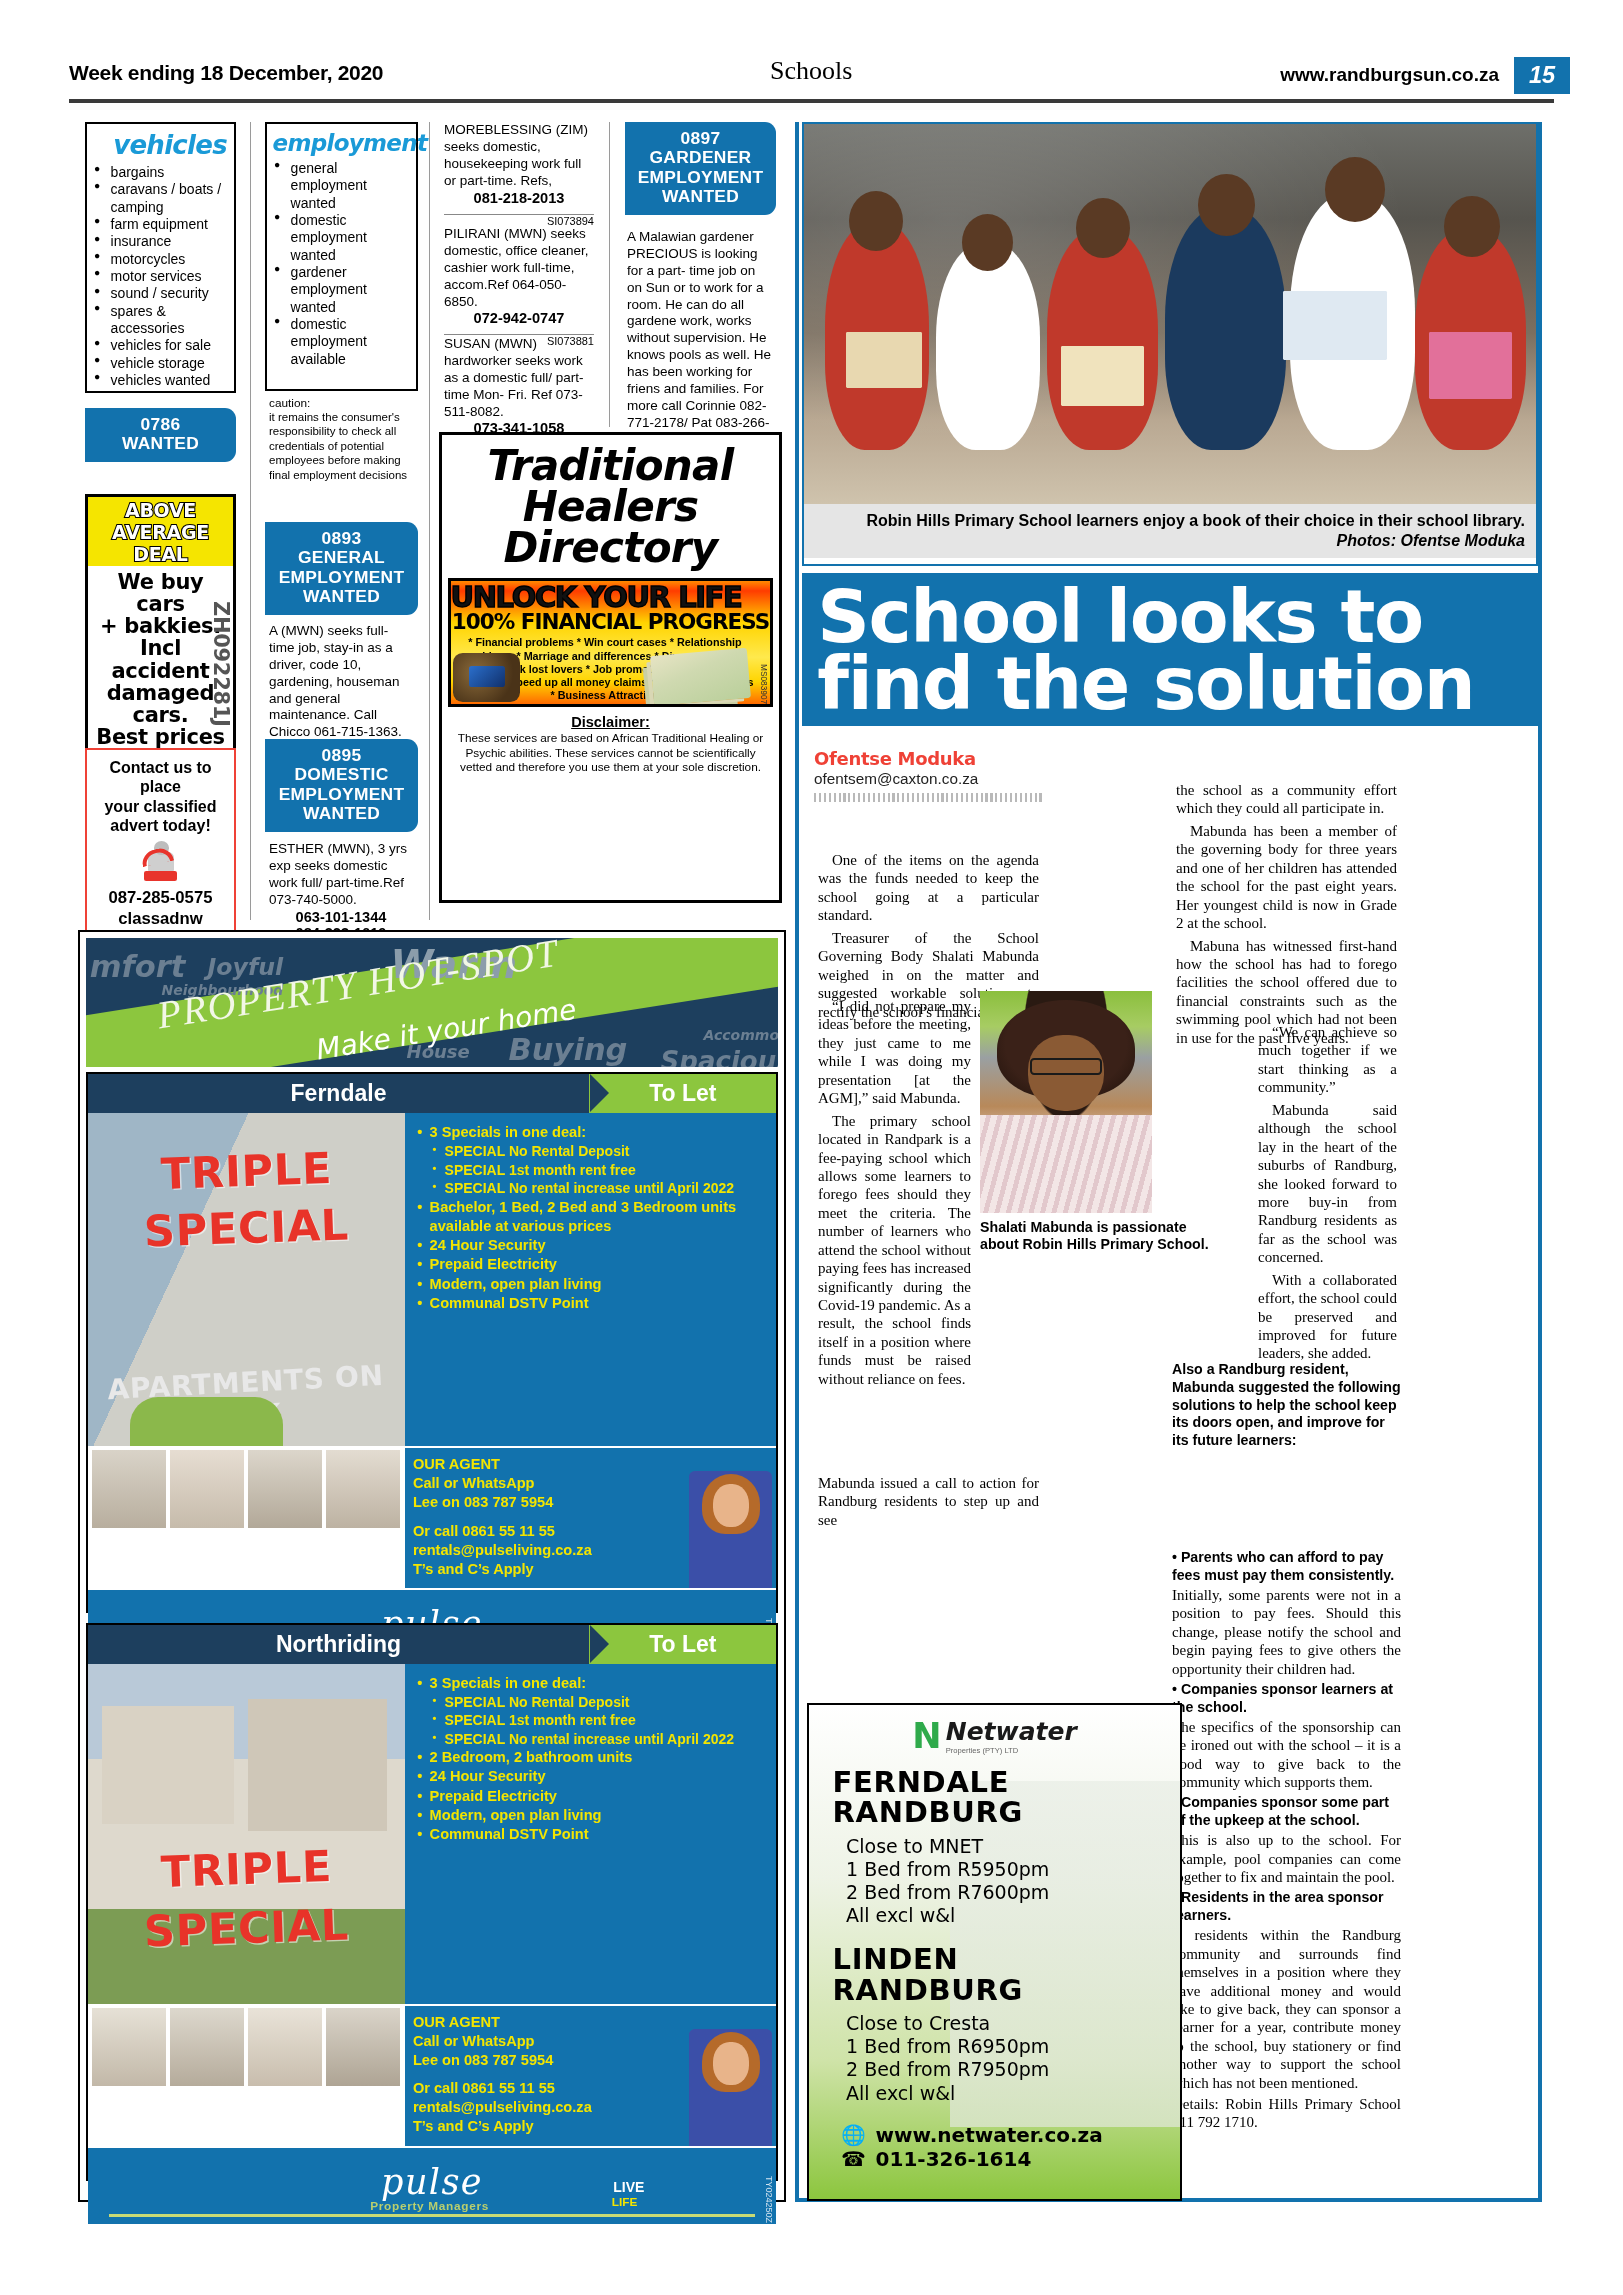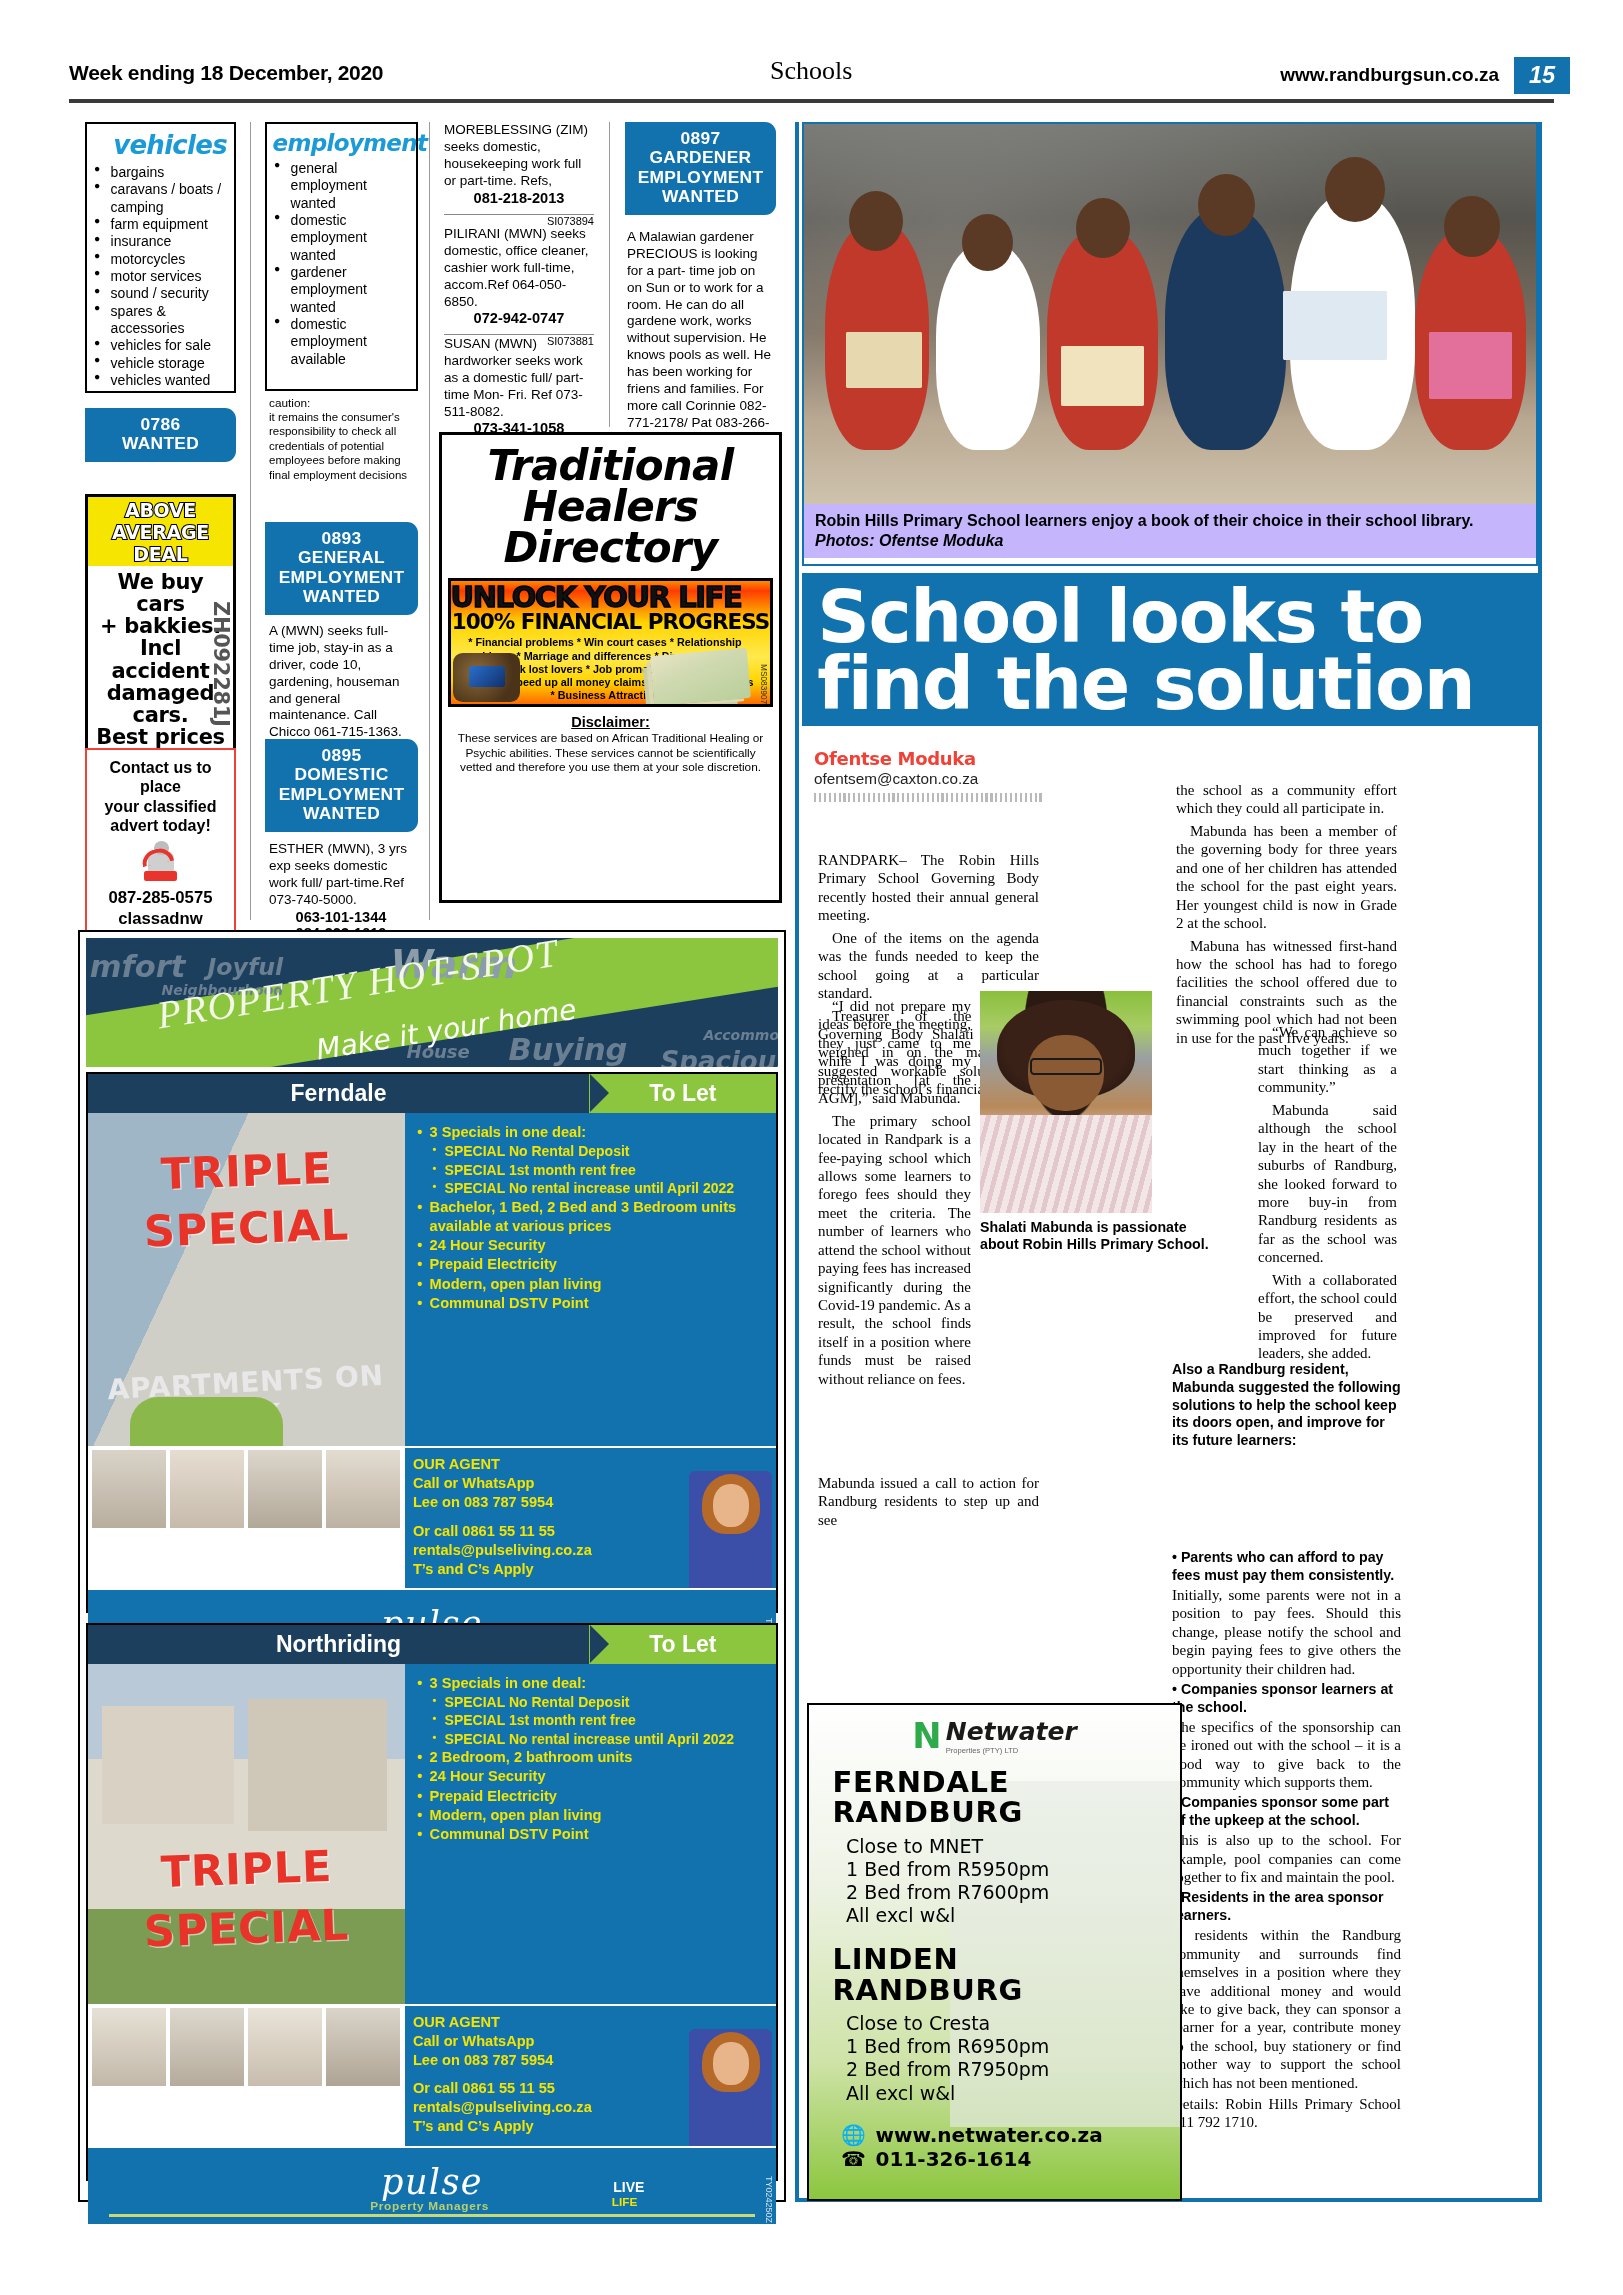--- a/index.html
+++ b/index.html
@@ -206,7 +206,7 @@
   .kid { position:absolute; border-radius:46% 46% 38% 38%; }
   .kid .hd { position:absolute; border-radius:50%; background:#5a3a24; }
   .book { position:absolute; border-radius:1.4px; }
-  .caption-bar { background:#c4b5fd; padding:7px 11px 8.3px; }
+  .caption-bar { background:#e5e5e5; padding:7px 11px 8.3px;text-align:right; }
   .caption-bar p {
     font-size:16px; font-weight:bold; line-height:1.22; color:#000;
     font-family:"Liberation Sans", sans-serif;

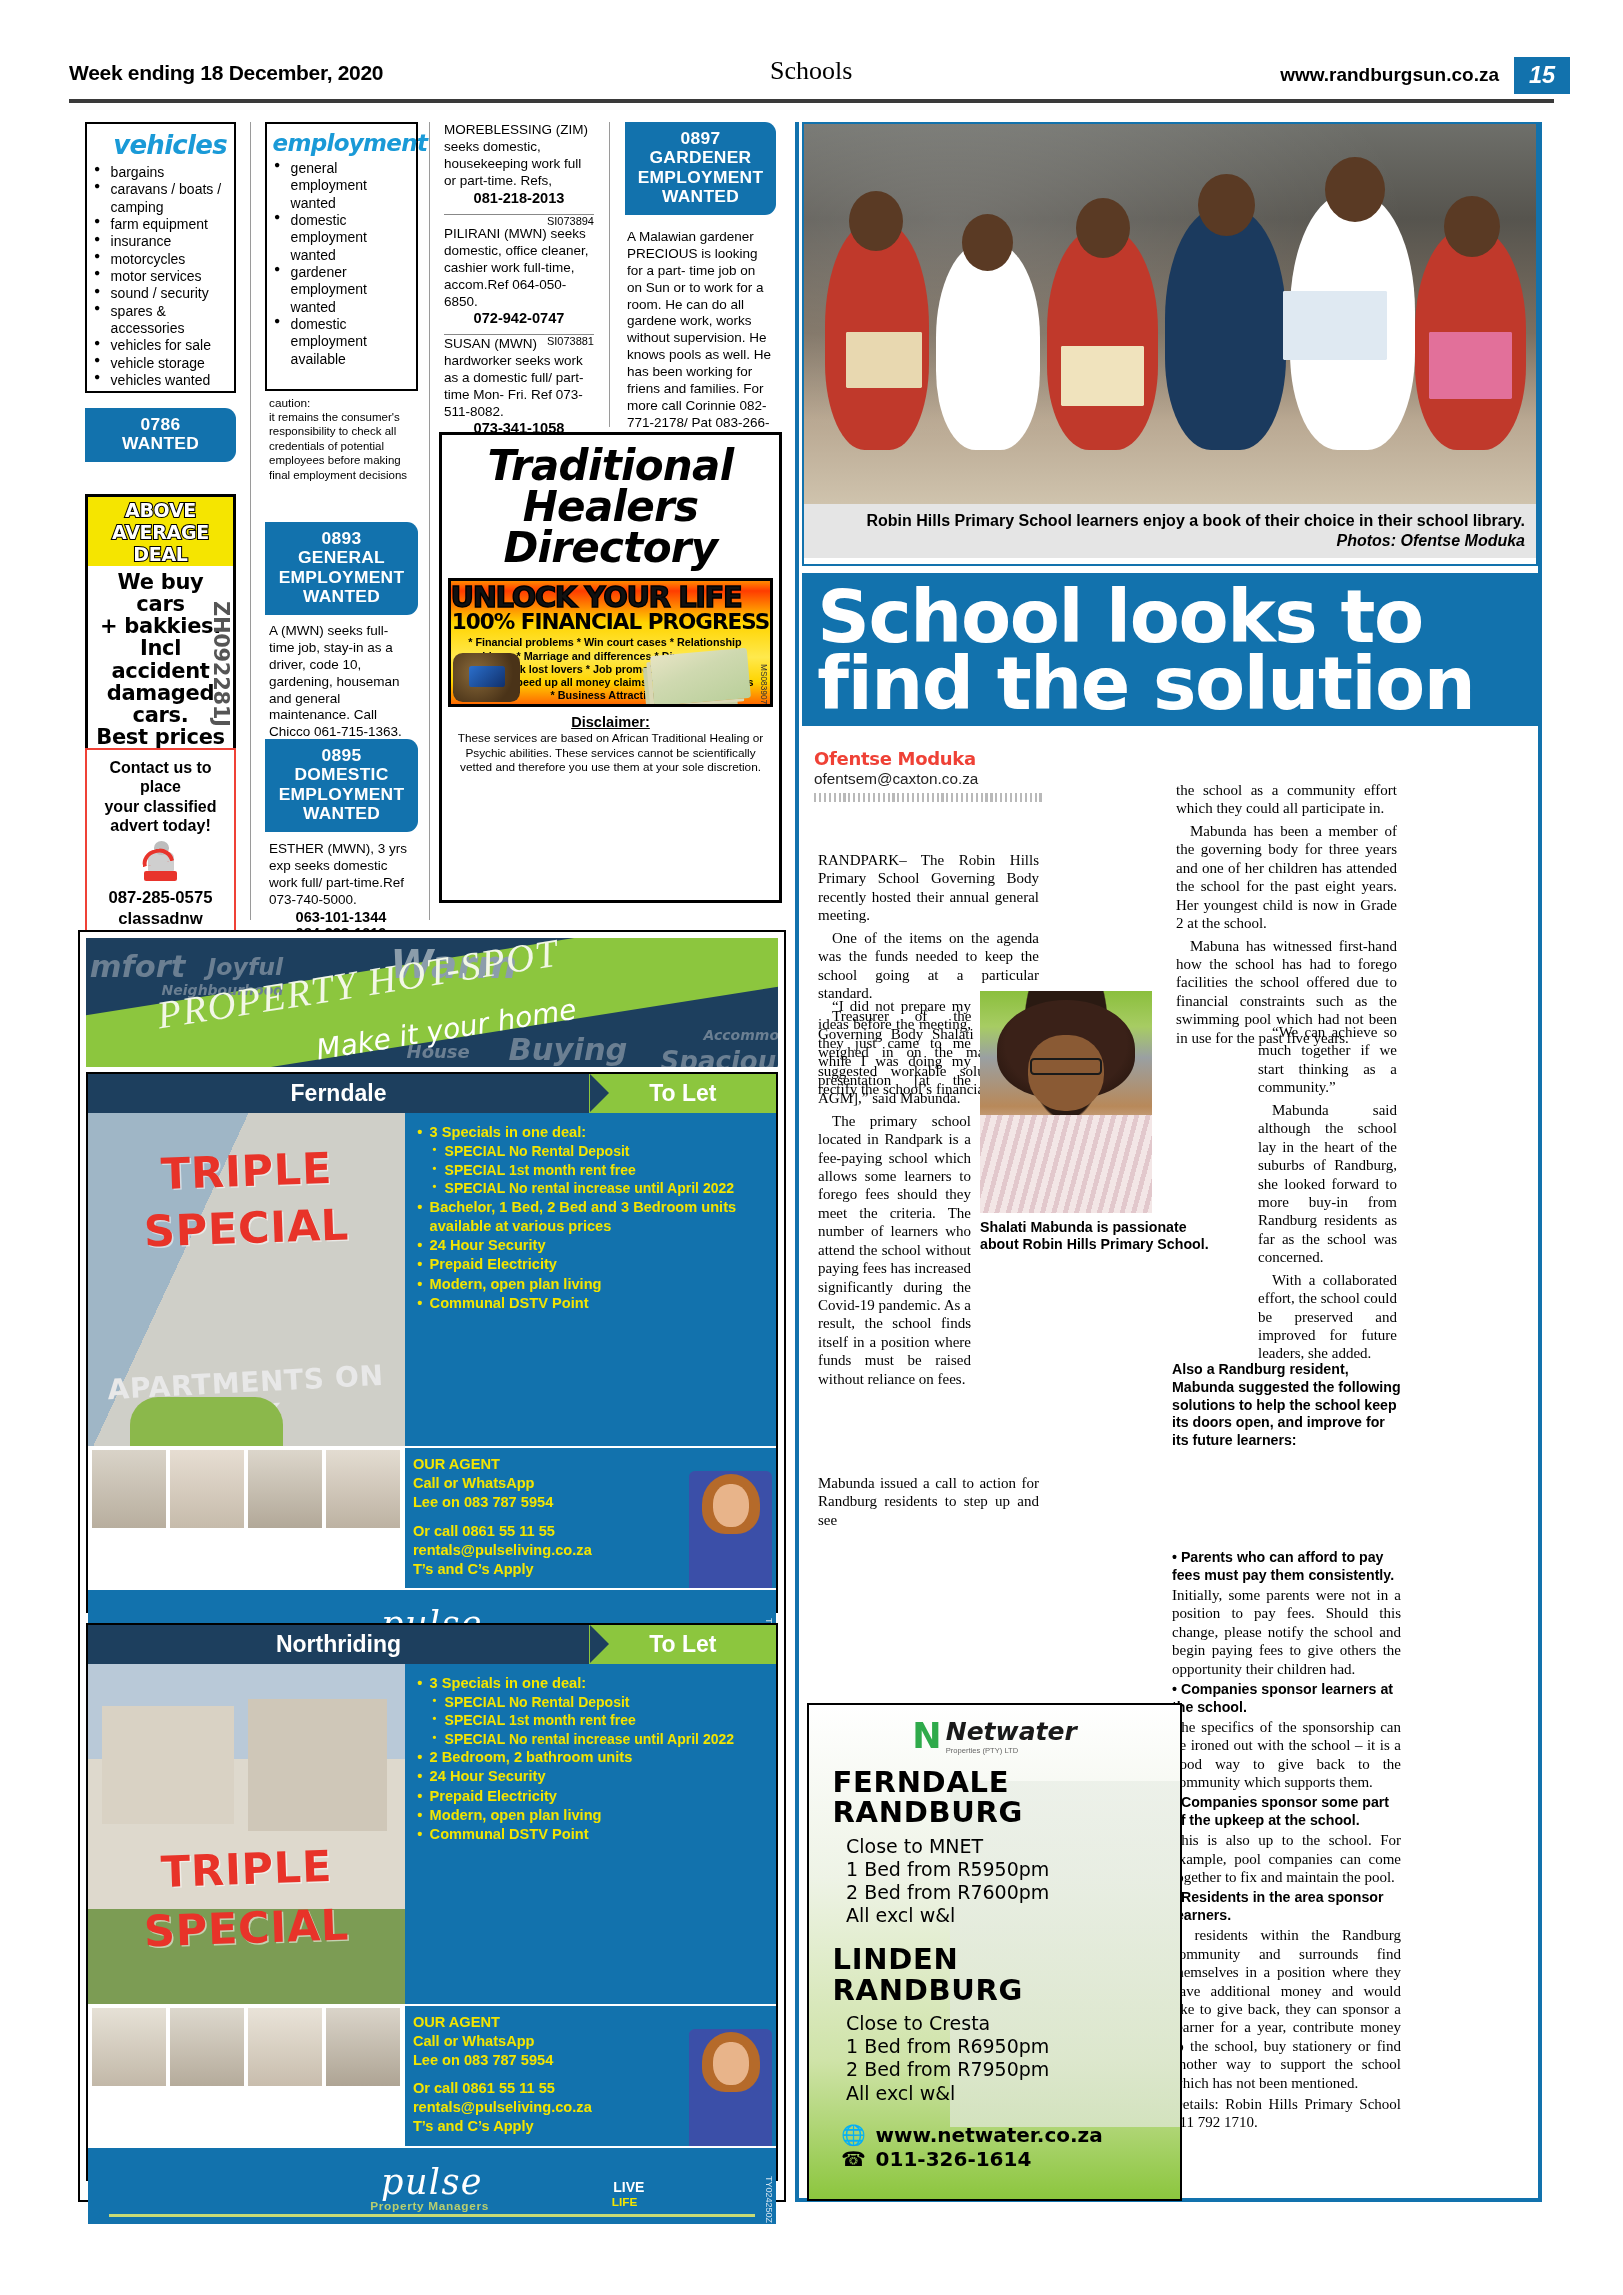--- a/index.html
+++ b/index.html
@@ -627,7 +627,6 @@
 </div>
 
 <div class="box body-col" style="left:814px; top:847px; width:229px;">
-  <p class="noind">RANDPARK– The Robin Hills Primary School Governing Body recently hosted their annual general meeting.</p>
   <p>One of the items on the agenda was the funds needed to keep the school going at a particular standard.</p>
   <p>Treasurer of the School Governing Body Shalati Mabunda weighed in on the matter and suggested workable solutions to rectify the school’s financial deficit.</p>
 </div>

